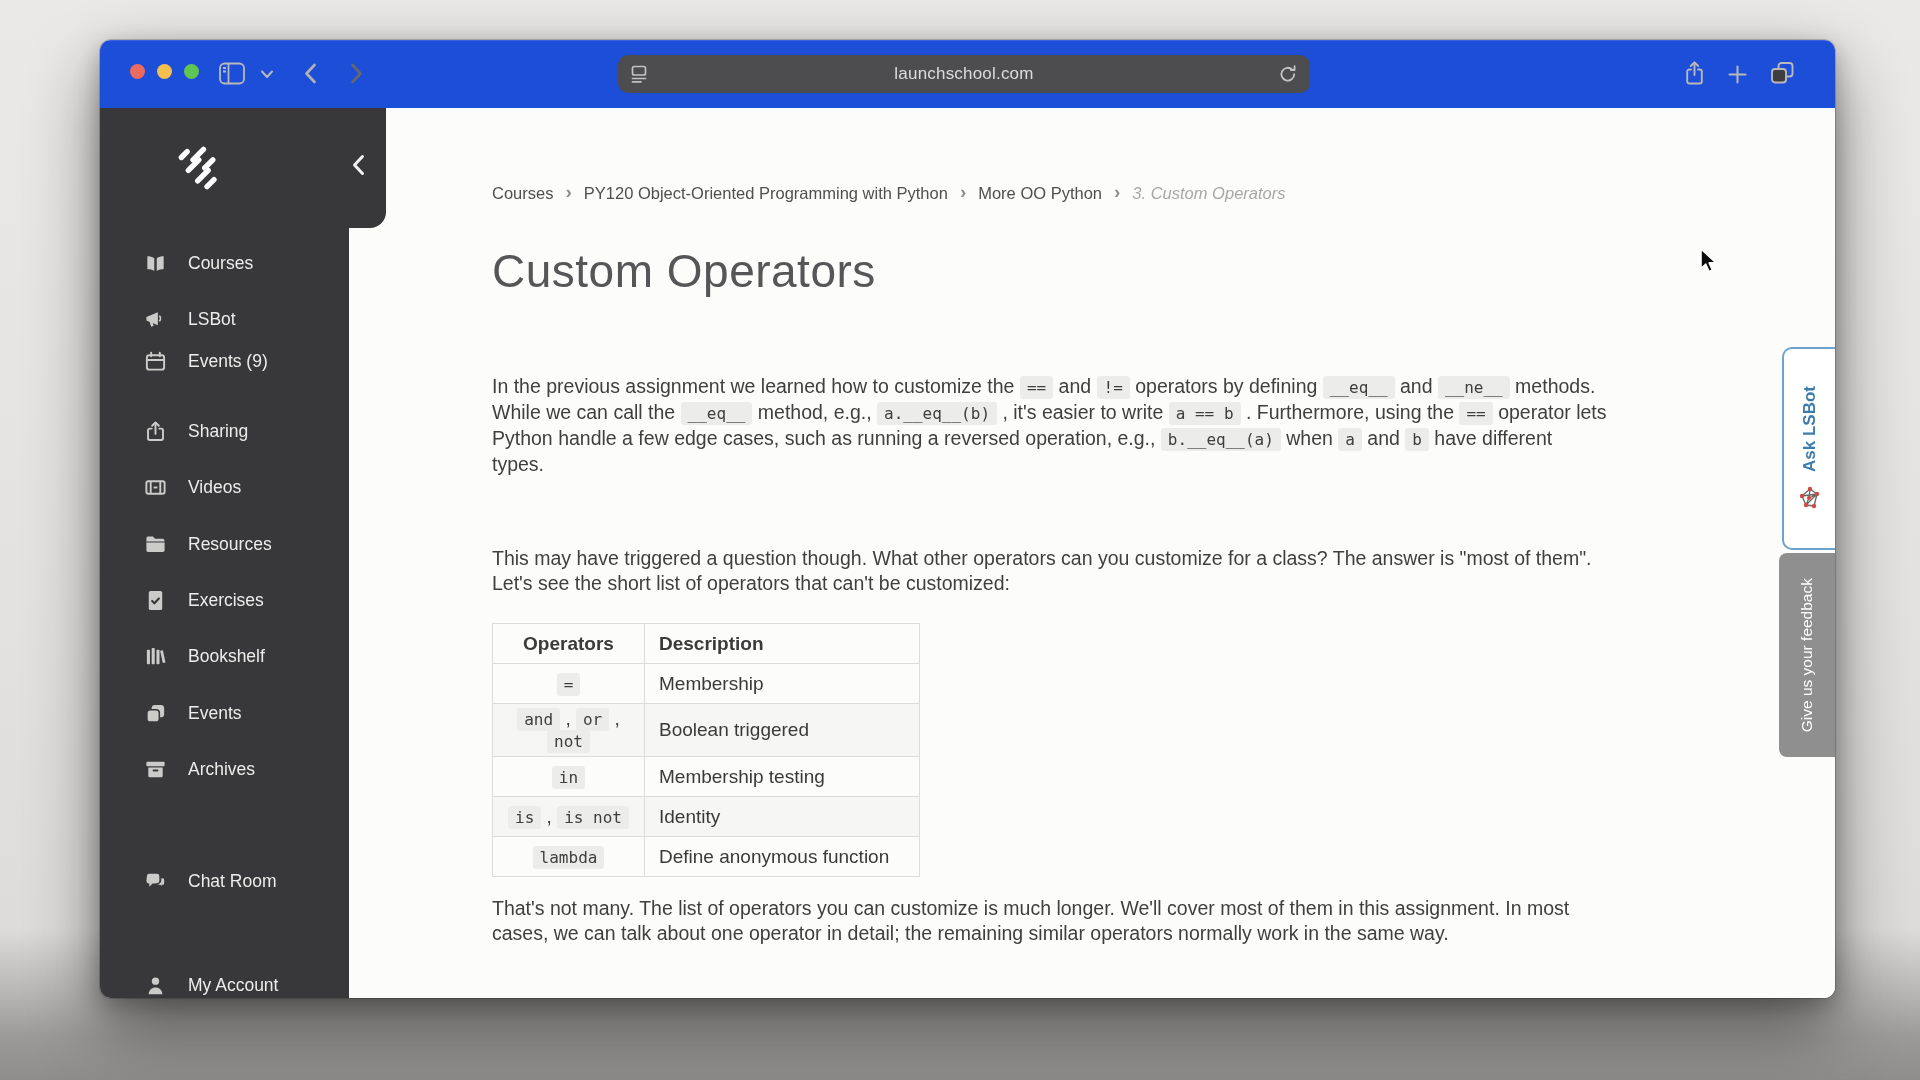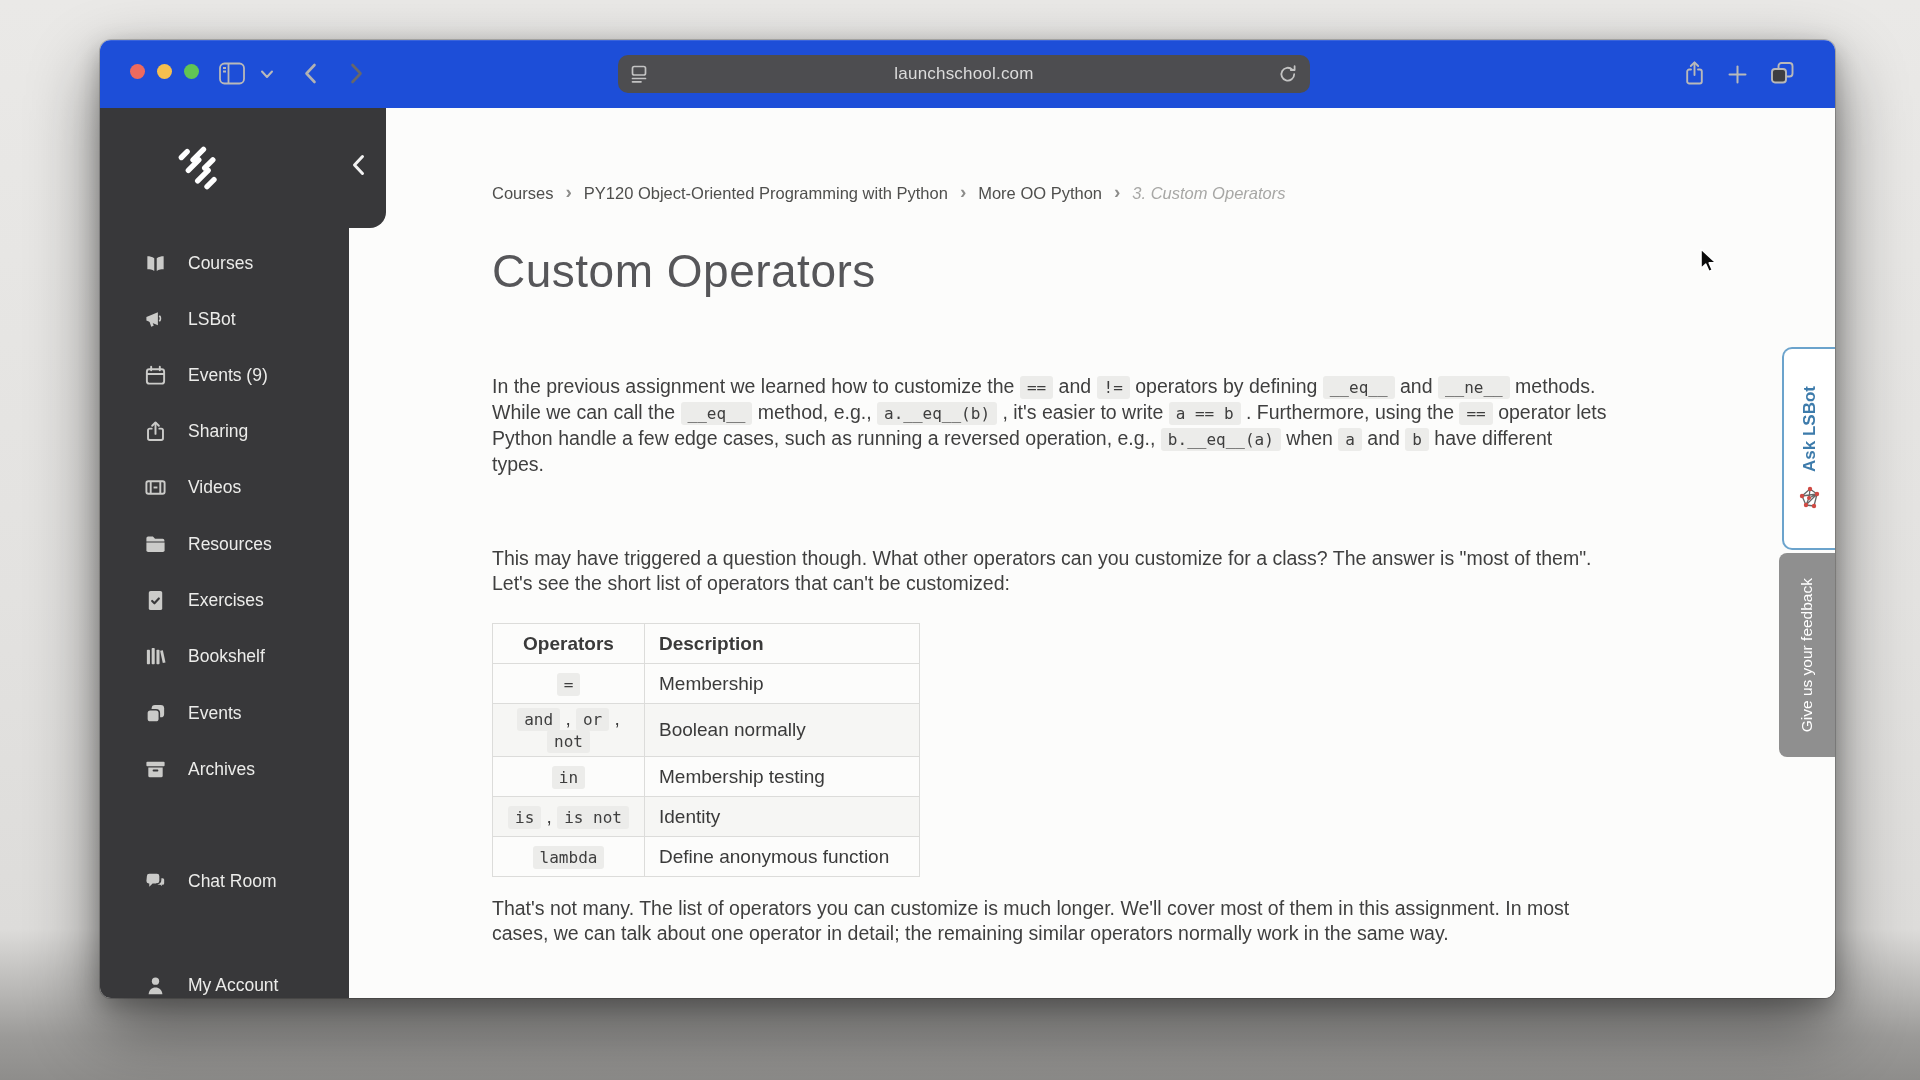--- a/index.html
+++ b/index.html
@@ -193,7 +193,7 @@
     </span>
     <span>LSBot</span>
   </div>
-  <div class="nav-item" style="top:321px">
+  <div class="nav-item" style="top:307px">
     <span class="nicon">
       <svg class="icon" width="23" height="23" viewBox="0 0 24 24" fill="none" stroke="#cbcbc9" stroke-width="2" stroke-linecap="round">
         <rect x="3" y="5.5" width="18" height="15" rx="2.5"></rect>

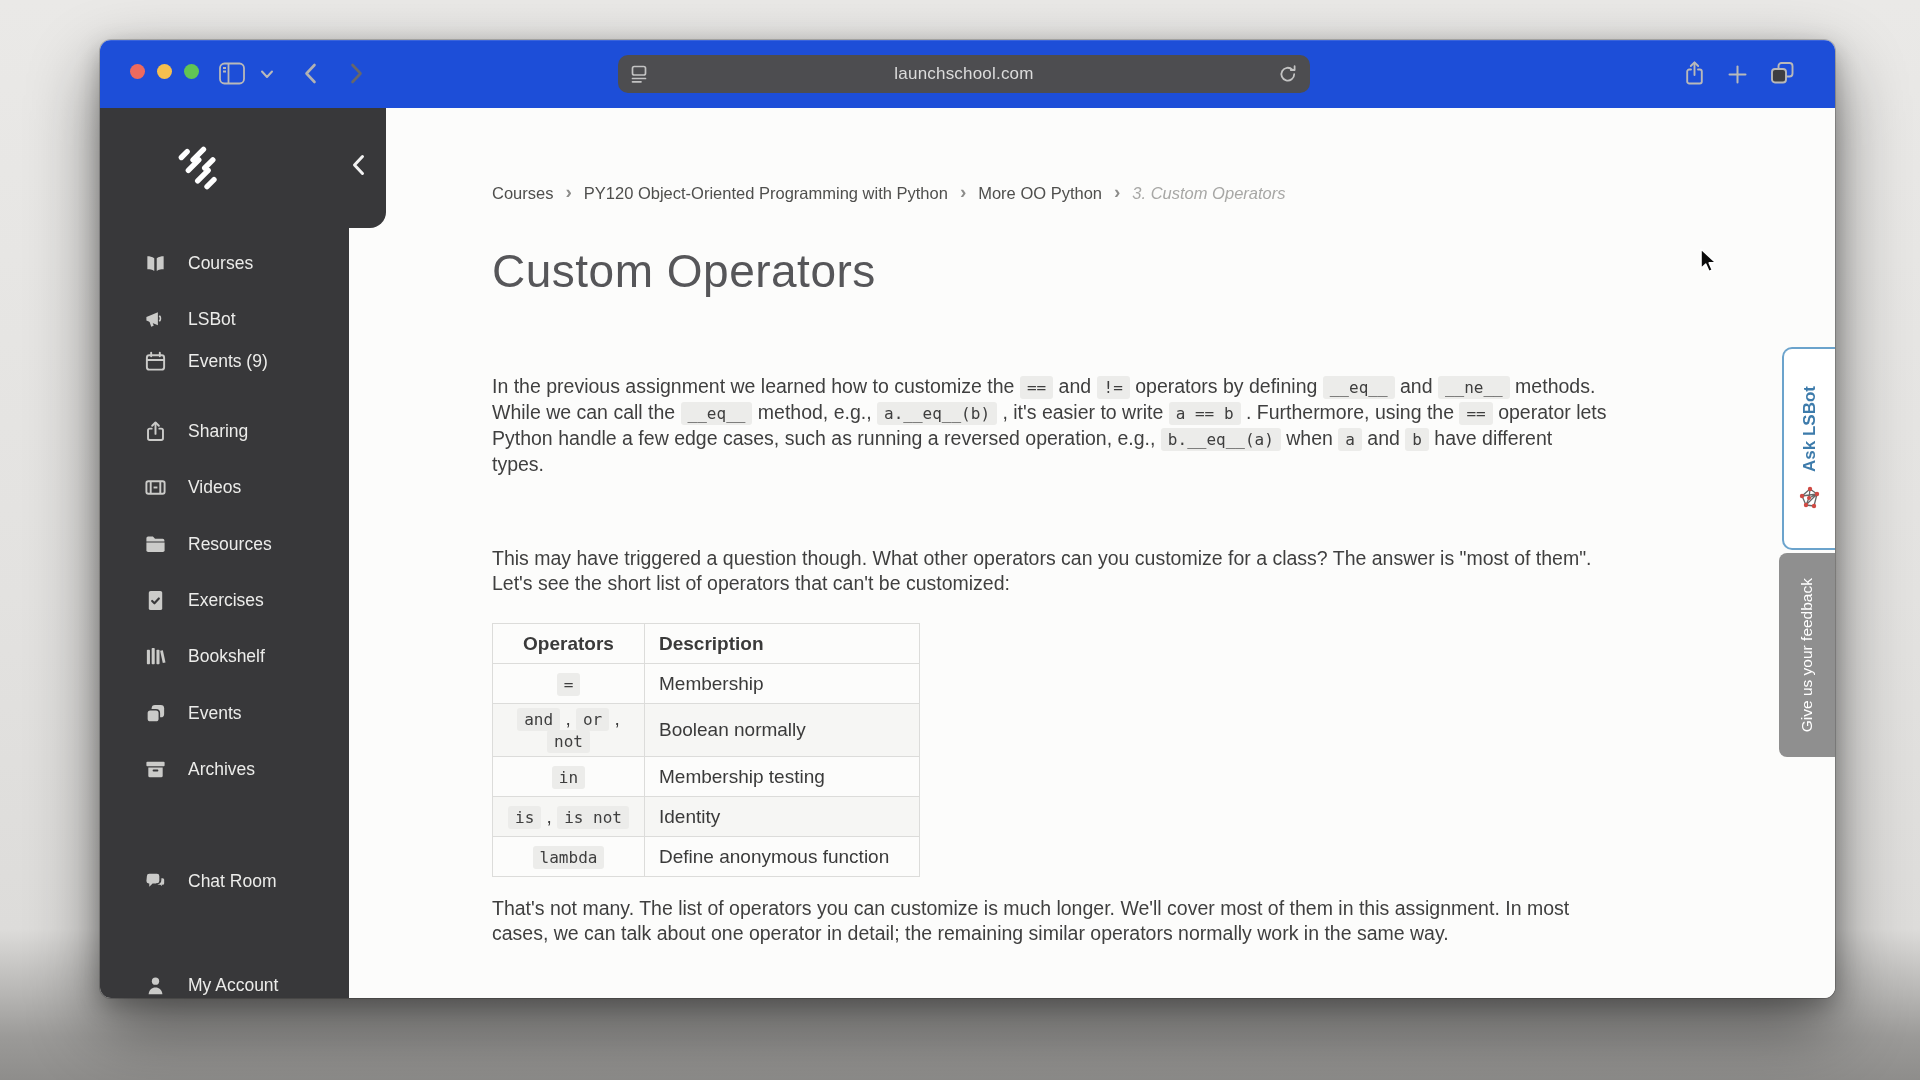--- a/index.html
+++ b/index.html
@@ -325,7 +325,7 @@
           </tr>
           <tr>
             <td class="c1"><code class="chip">and</code> , <code class="chip">or</code> , <code class="chip">not</code></td>
-            <td class="c2">Boolean normally</td>
+            <td class="c2">Boolean triggered</td>
           </tr>
           <tr>
             <td class="c1"><code class="chip">in</code></td>

